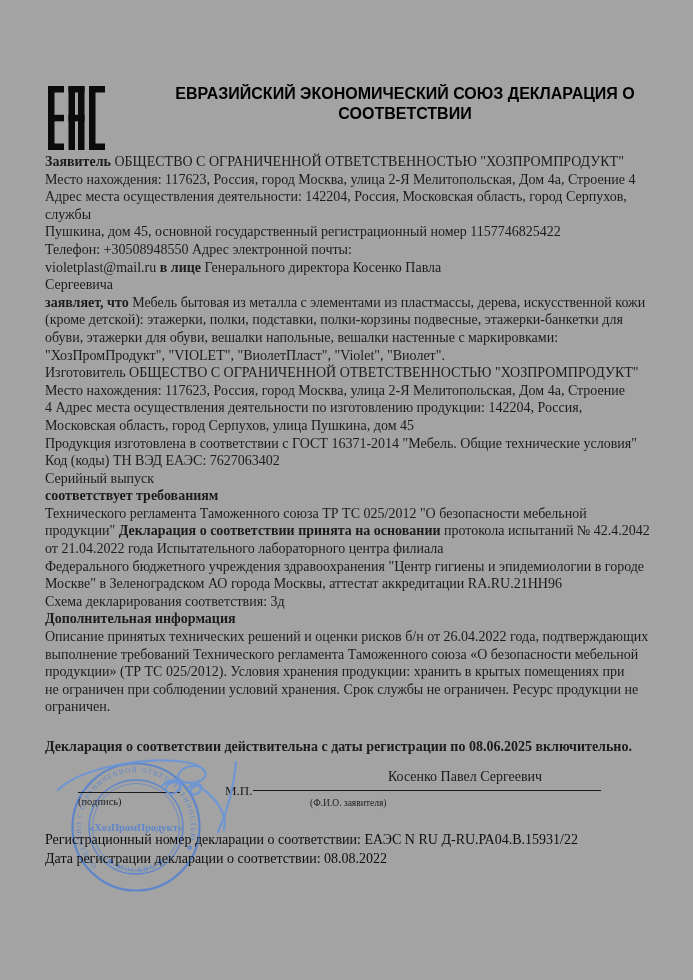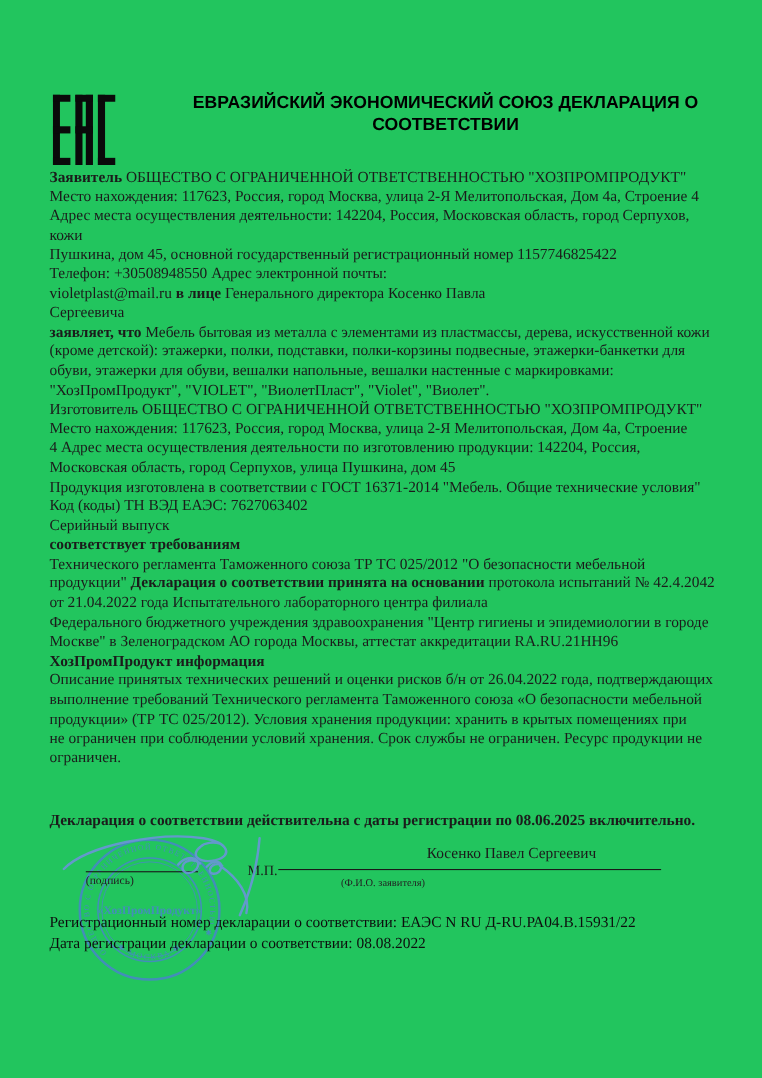--- a/index.html
+++ b/index.html
@@ -7,7 +7,7 @@
     position:relative;
     width:693px; height:980px;
     margin:0 auto;
-    background:#22c55e;
+    background:#a3a3a3;
     font-family:"Liberation Serif", serif;
     color:#1b1b1b;
     overflow:hidden;

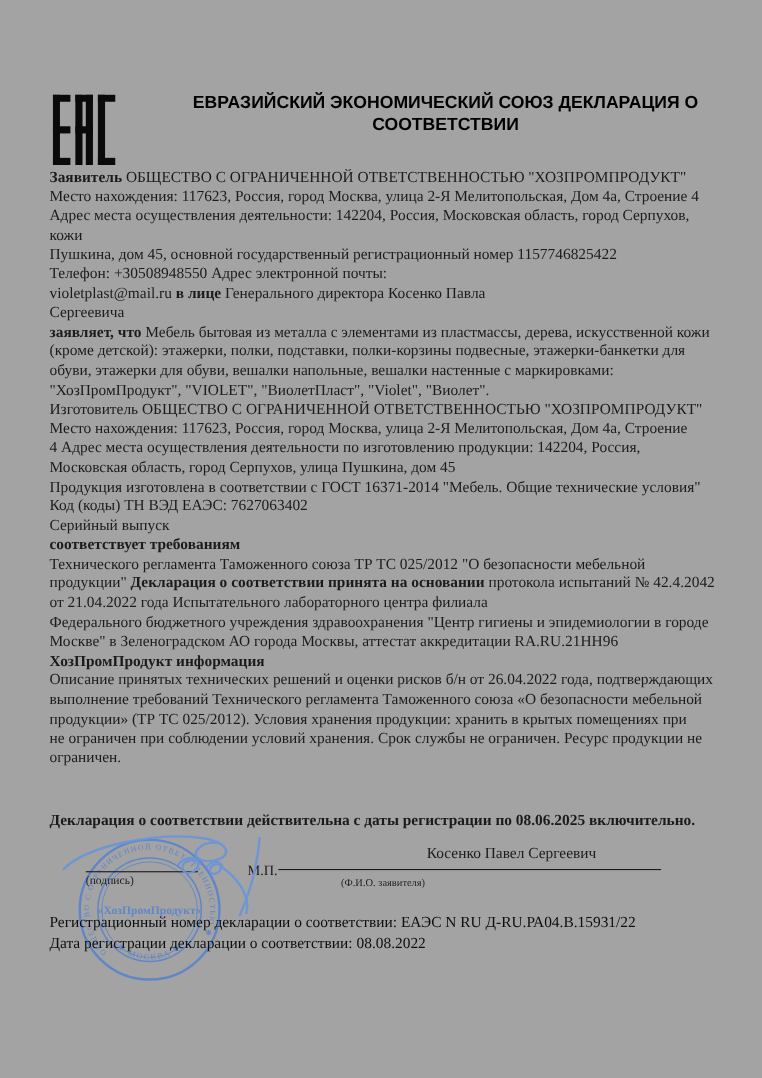--- a/index.html
+++ b/index.html
@@ -92,7 +92,7 @@
       <div class="body-line"><span class="b">Заявитель </span><span>ОБЩЕСТВО С ОГРАНИЧЕННОЙ ОТВЕТСТВЕННОСТЬЮ "ХОЗПРОМПРОДУКТ"</span></div>
       <div class="body-line"><span>Место нахождения: 117623, Россия, город Москва, улица 2-Я Мелитопольская, Дом 4а, Строение 4</span></div>
       <div class="body-line"><span>Адрес места осуществления деятельности: 142204, Россия, Московская область, город Серпухов,</span></div>
-      <div class="body-line"><span>кожи</span></div>
+      <div class="body-line"><span>службы</span></div>
       <div class="body-line"><span>Пушкина, дом 45, основной государственный регистрационный номер 1157746825422</span></div>
       <div class="body-line"><span>Телефон: +30508948550 Адрес электронной почты:</span></div>
       <div class="body-line"><span>violetplast@mail.ru </span><span class="b">в лице</span><span> Генерального директора Косенко Павла</span></div>

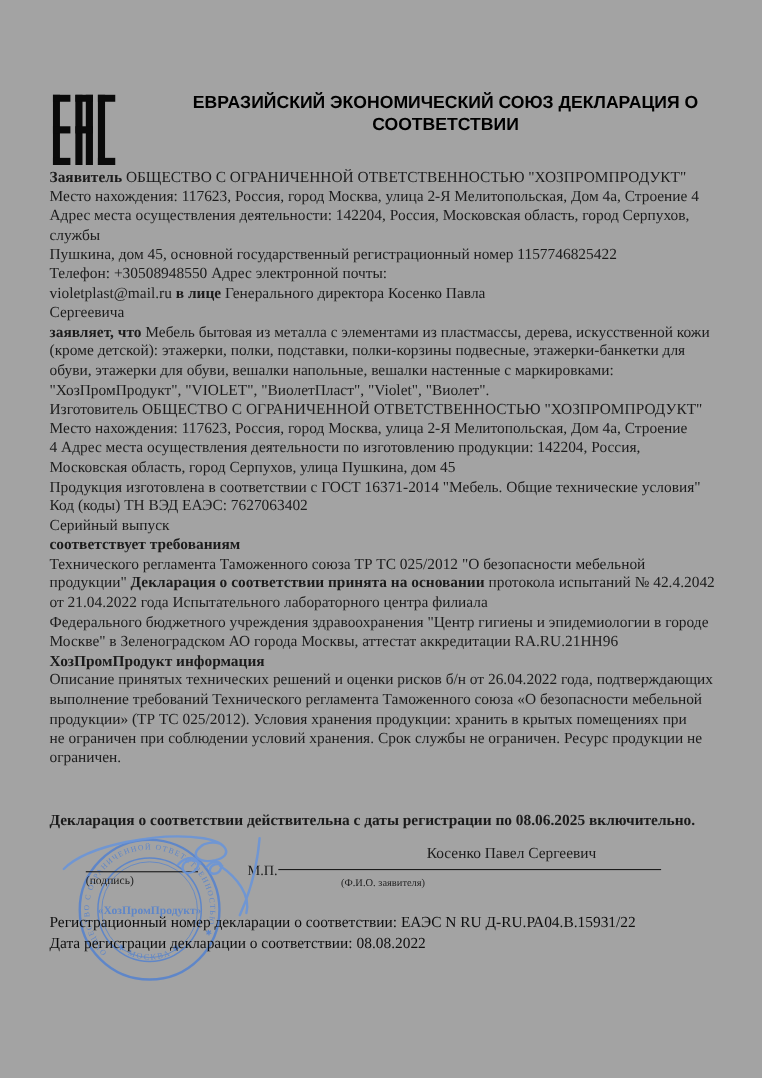--- a/index.html
+++ b/index.html
@@ -114,6 +114,7 @@
       <div class="body-line"><span>от 21.04.2022 года Испытательного лабораторного центра филиала</span></div>
       <div class="body-line"><span>Федерального бюджетного учреждения здравоохранения "Центр гигиены и эпидемиологии в городе</span></div>
       <div class="body-line"><span>Москве" в Зеленоградском АО города Москвы, аттестат аккредитации RA.RU.21НН96</span></div>
+      <div class="body-line"><span>Схема декларирования соответствия: 3д</span></div>
       <div class="body-line"><span class="b">ХозПромПродукт информация</span></div>
       <div class="body-line"><span>Описание принятых технических решений и оценки рисков б/н от 26.04.2022 года, подтверждающих</span></div>
       <div class="body-line"><span>выполнение требований Технического регламента Таможенного союза «О безопасности мебельной</span></div>

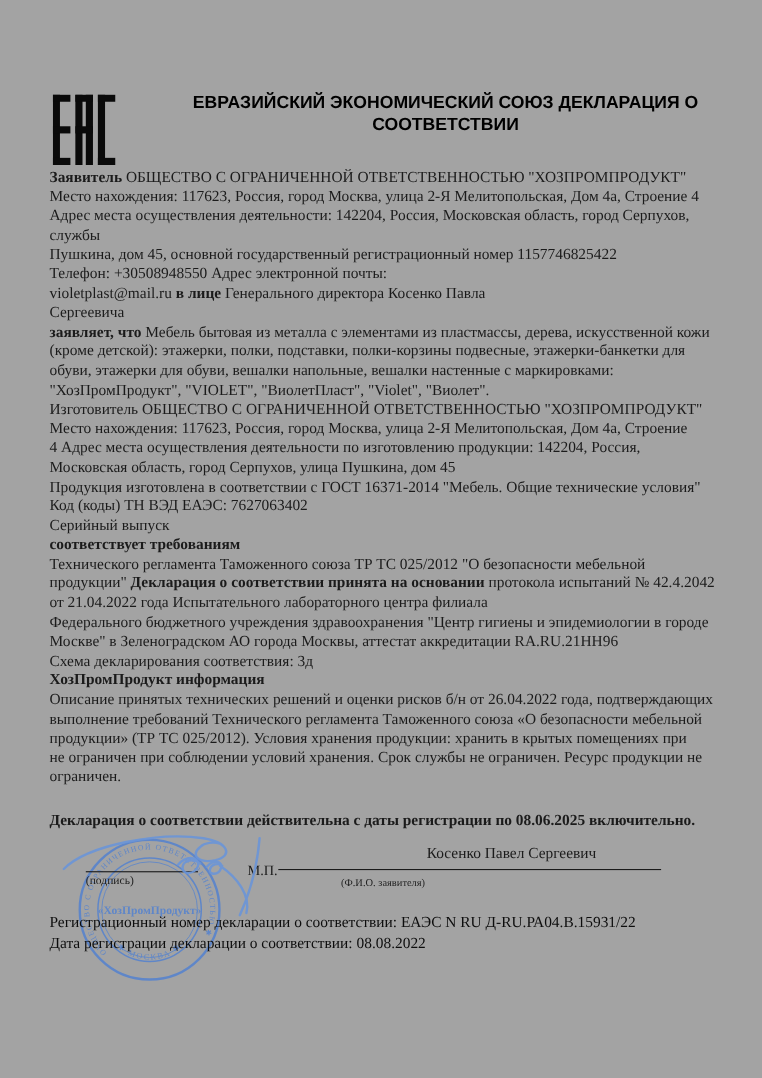--- a/index.html
+++ b/index.html
@@ -115,7 +115,7 @@
       <div class="body-line"><span>Федерального бюджетного учреждения здравоохранения "Центр гигиены и эпидемиологии в городе</span></div>
       <div class="body-line"><span>Москве" в Зеленоградском АО города Москвы, аттестат аккредитации RA.RU.21НН96</span></div>
       <div class="body-line"><span>Схема декларирования соответствия: 3д</span></div>
-      <div class="body-line"><span class="b">ХозПромПродукт информация</span></div>
+      <div class="body-line"><span class="b">Дополнительная информация</span></div>
       <div class="body-line"><span>Описание принятых технических решений и оценки рисков б/н от 26.04.2022 года, подтверждающих</span></div>
       <div class="body-line"><span>выполнение требований Технического регламента Таможенного союза «О безопасности мебельной</span></div>
       <div class="body-line"><span>продукции» (ТР ТС 025/2012). Условия хранения продукции: хранить в крытых помещениях при</span></div>

